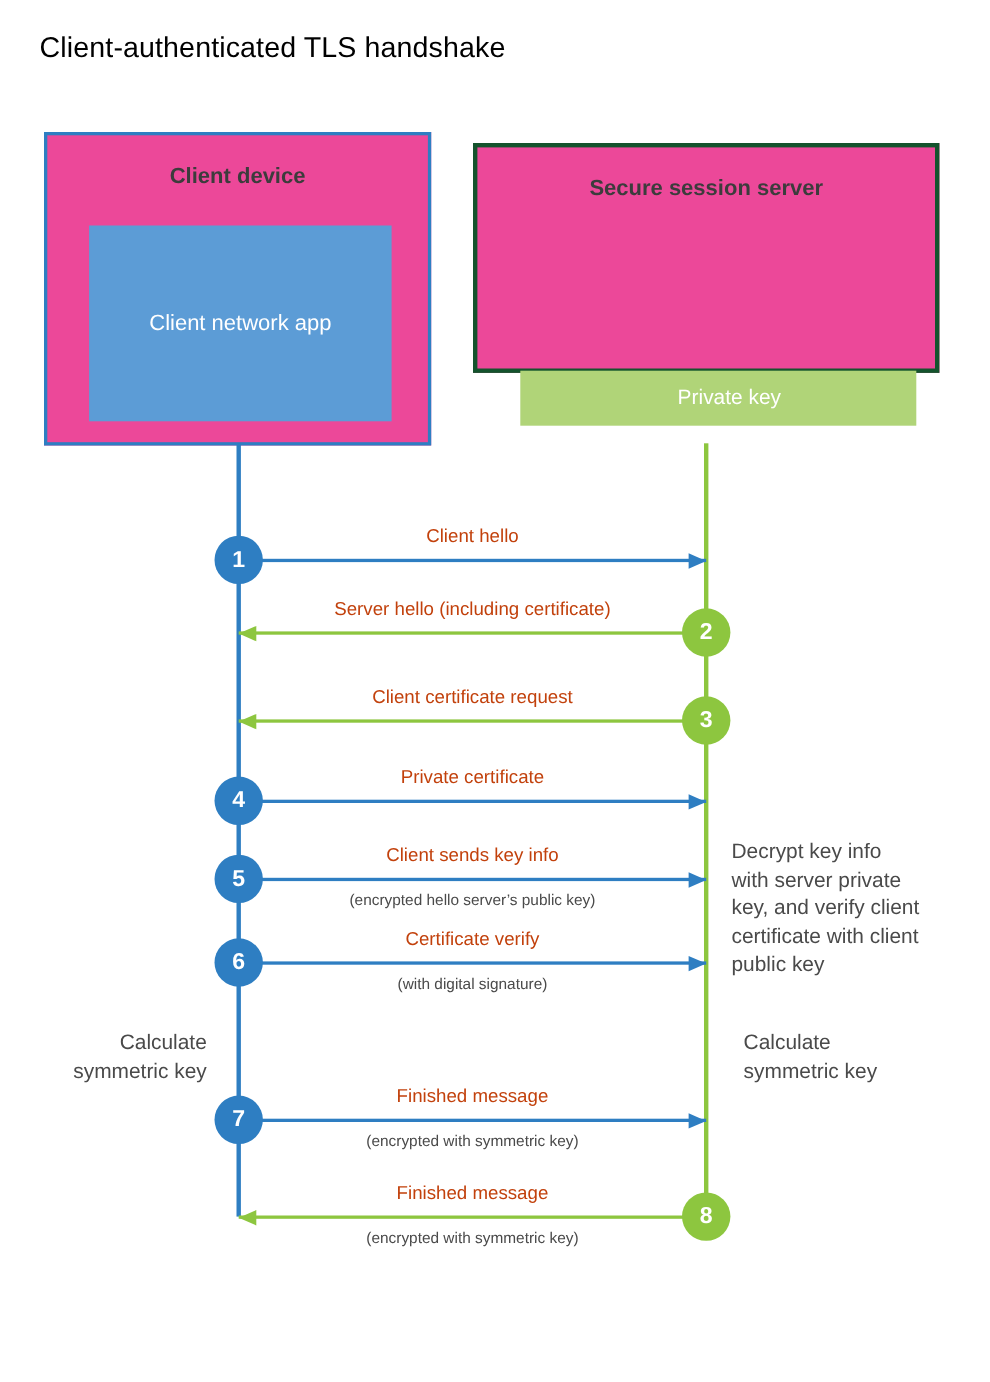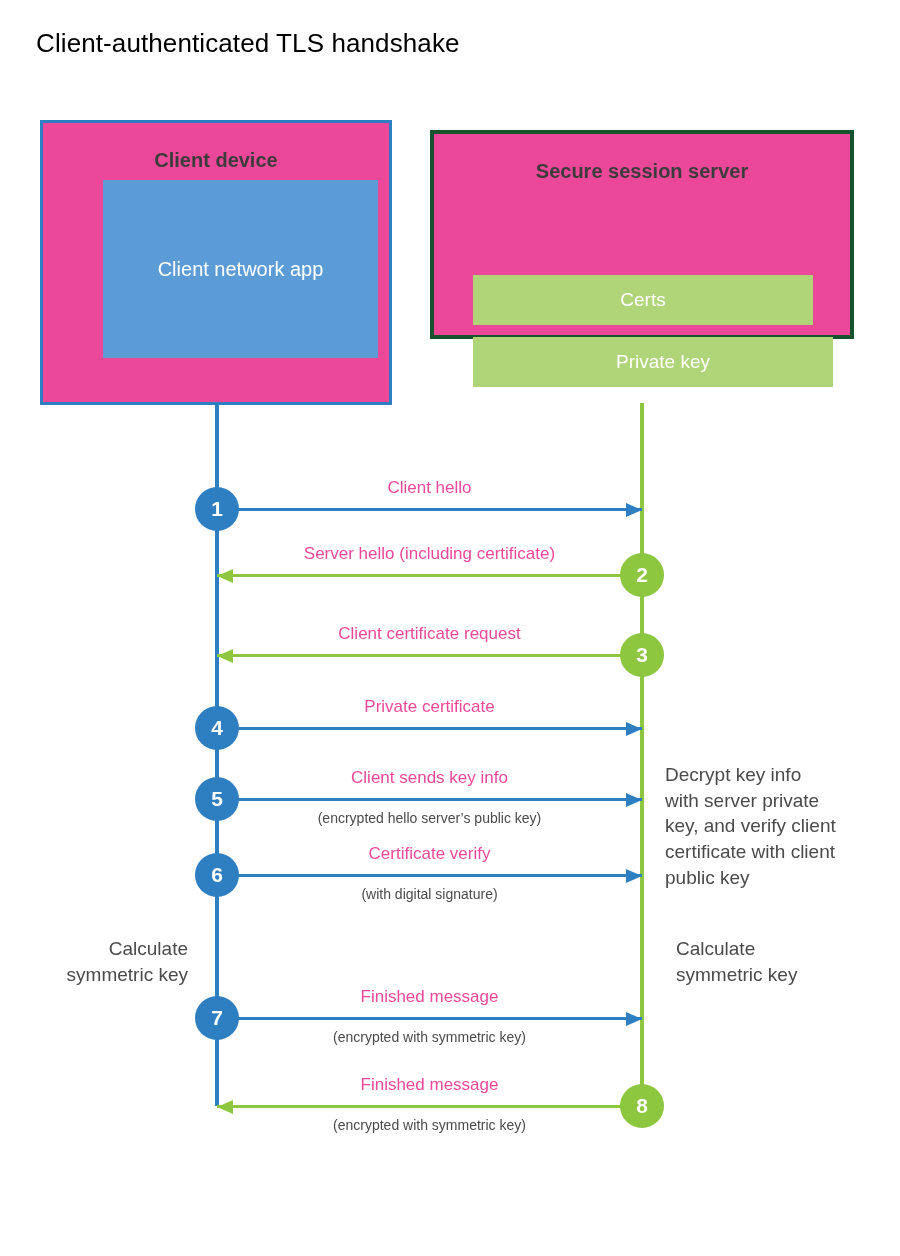--- a/index.html
+++ b/index.html
@@ -62,7 +62,7 @@
   #client-app-box {
     position: absolute;
     left: 38px;
-    top: 57px;
+    top: 82px;
     width: 275px;
     height: 178px;
     background: #5c9cd6;
@@ -75,7 +75,6 @@
     line-height: 1.35;
     padding: 0 10px;
     box-sizing: border-box;
-    margin-left: 22px;
   }
 
   .server-module {

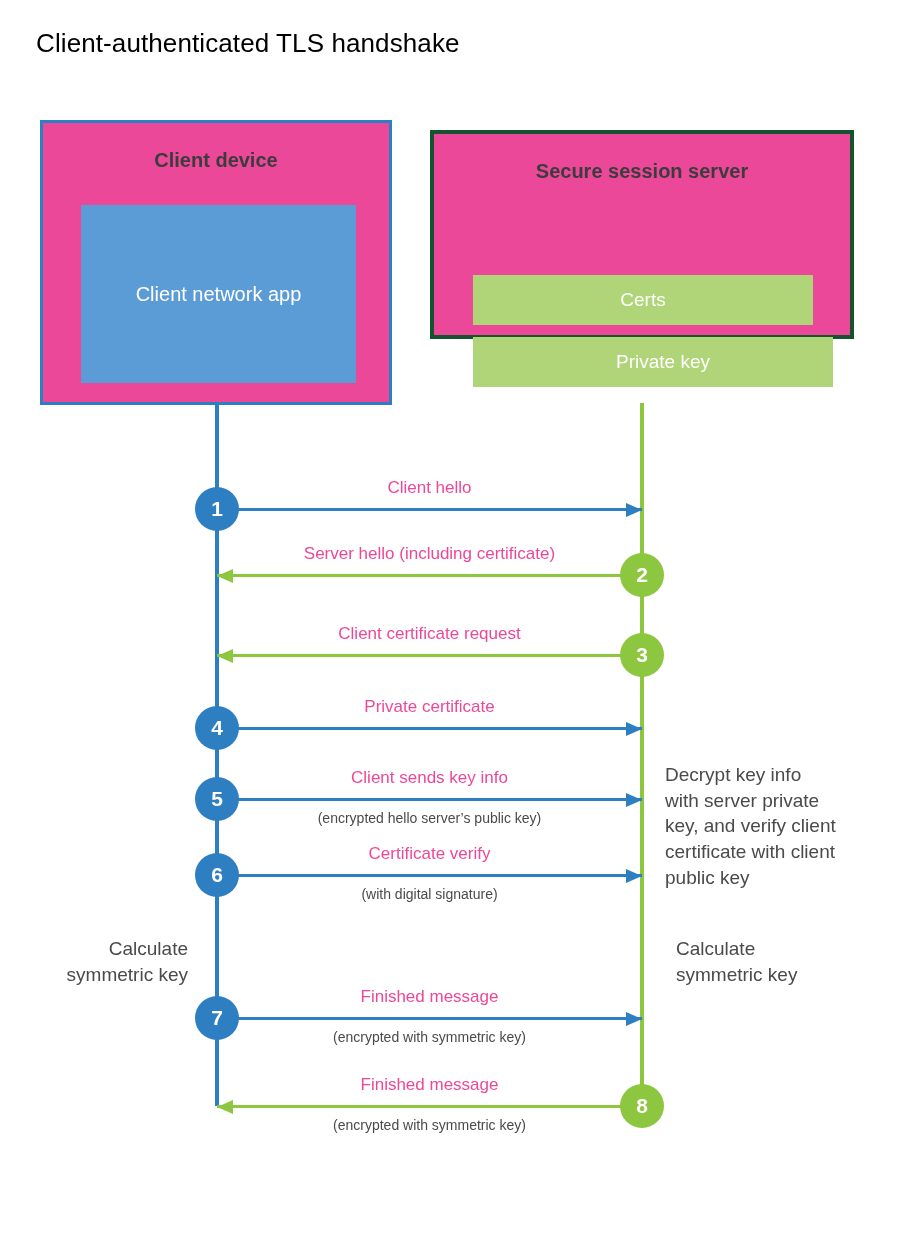--- a/index.html
+++ b/index.html
@@ -204,7 +204,6 @@
 
 <div class="entity-box" id="secure-server-box">
   <div class="entity-title">Secure session server</div>
-  <div class="server-module" id="server-module-1">Certs</div>
   <div class="server-module" id="server-module-2">Private key</div>
 </div>
 

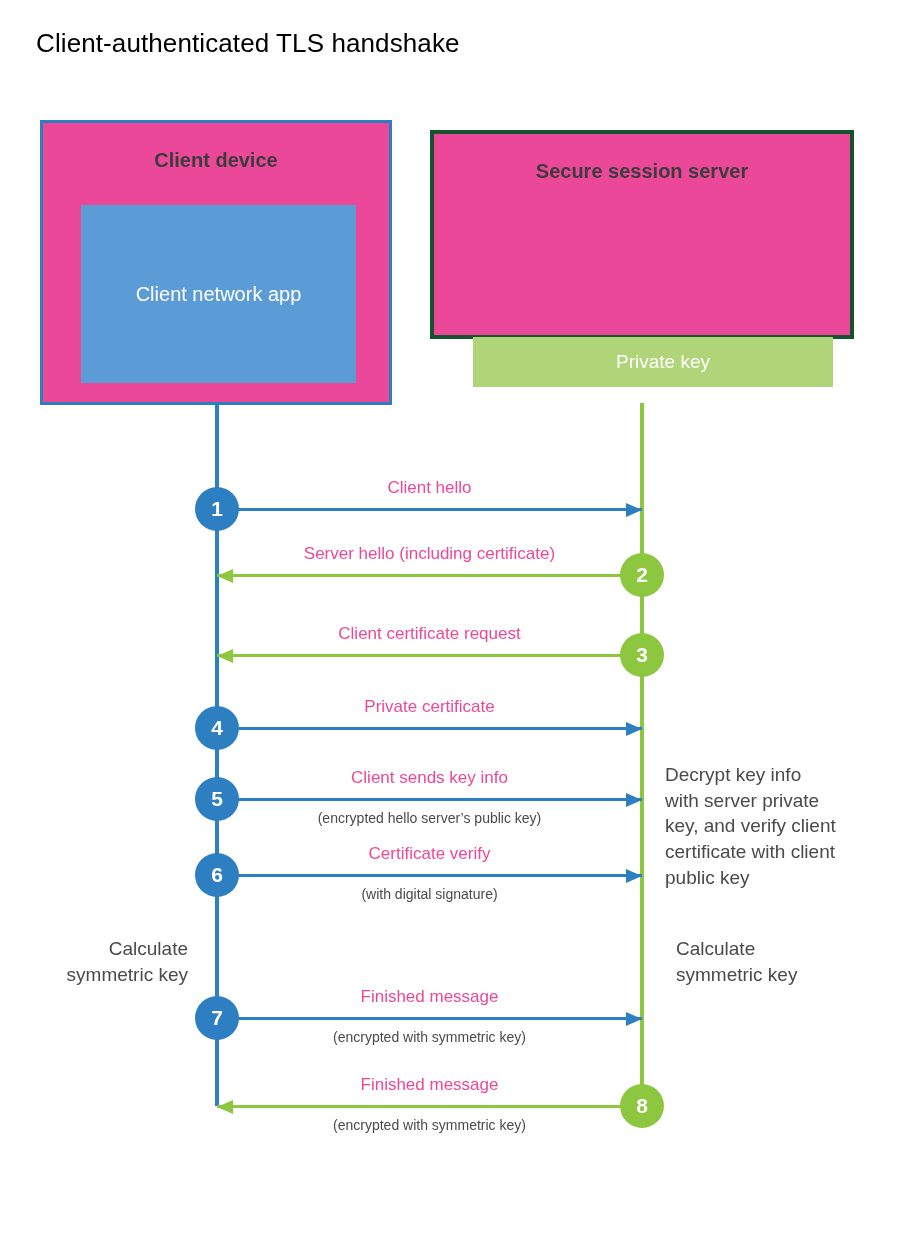--- a/index.html
+++ b/index.html
@@ -152,7 +152,7 @@
     width: 415px;
     text-align: center;
     font-size: 17px;
-    color: #ec4899;
+    color: #c2410c;
     top: -30px;
   }
   .msg-sublabel {

